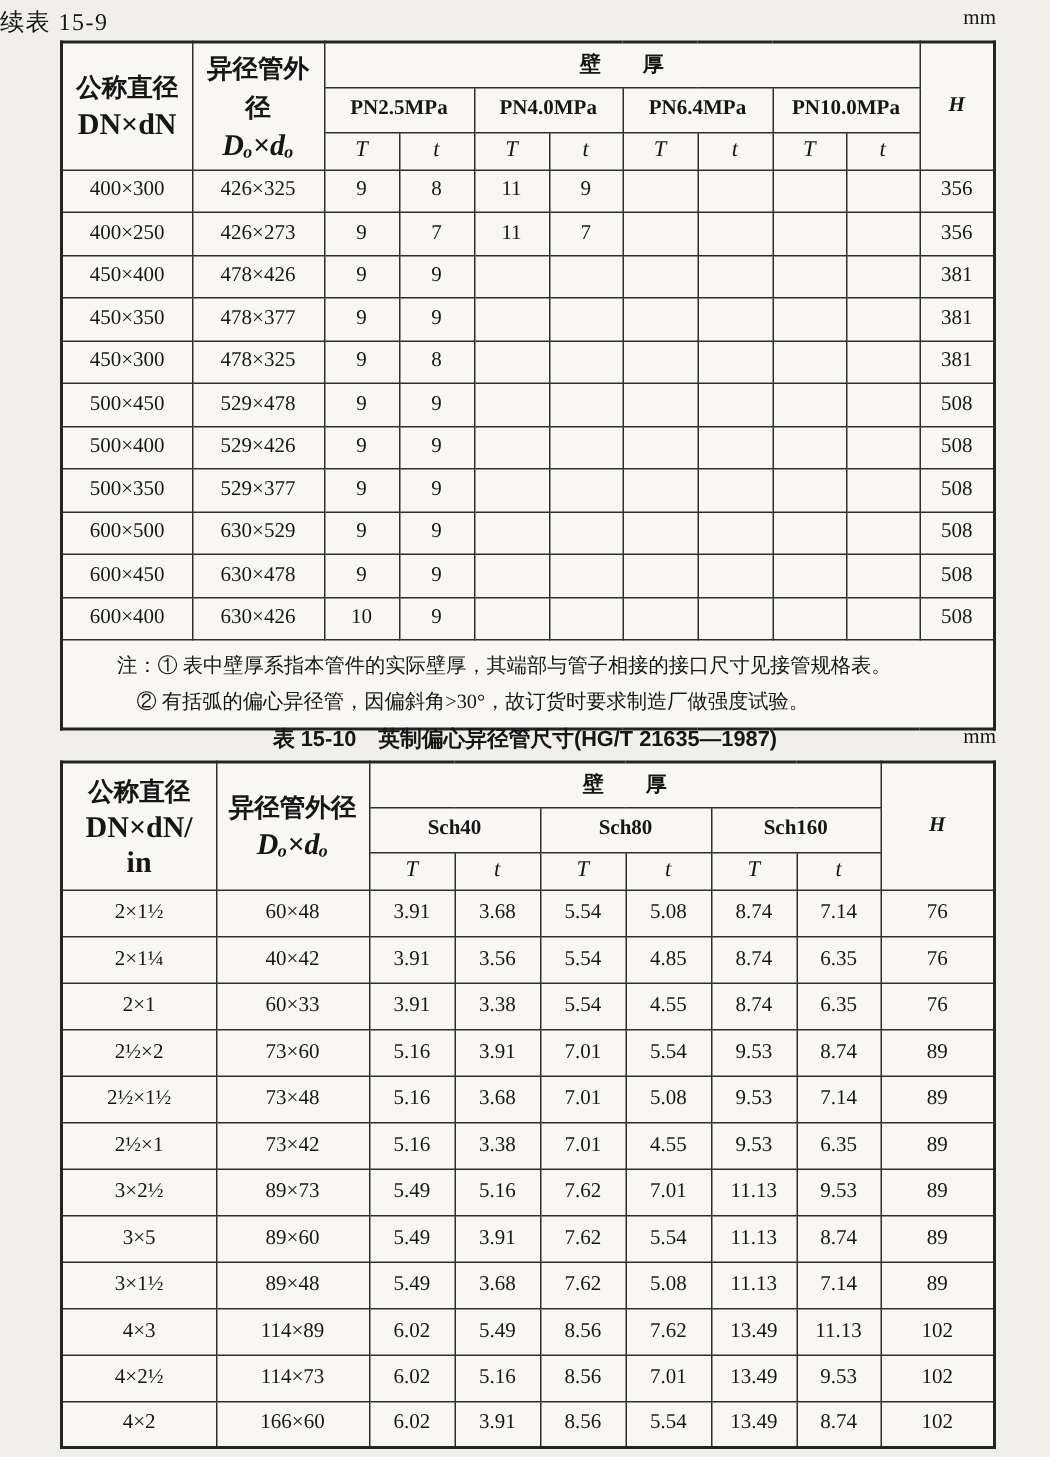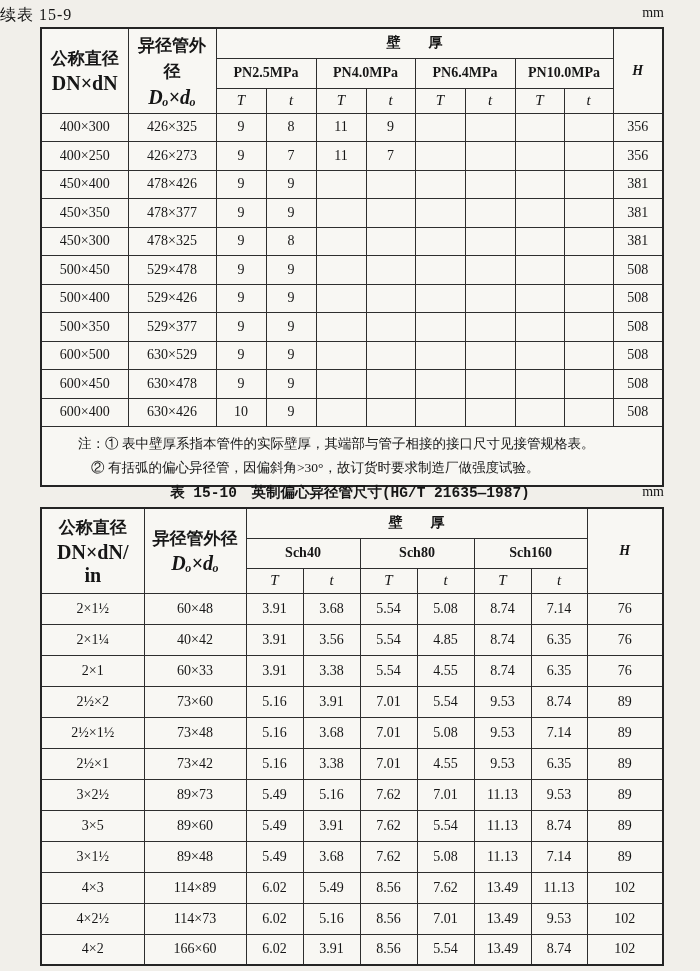--- a/index.html
+++ b/index.html
@@ -57,7 +57,7 @@
   }
   .caption2 {
     width: 100%; text-align: center;
-    font-family: Liberation Mono, monospace;
+    font-family: Liberation Sans, sans-serif;
     font-weight: bold; font-size: 14.5px;
   }
   .unit-mid {

